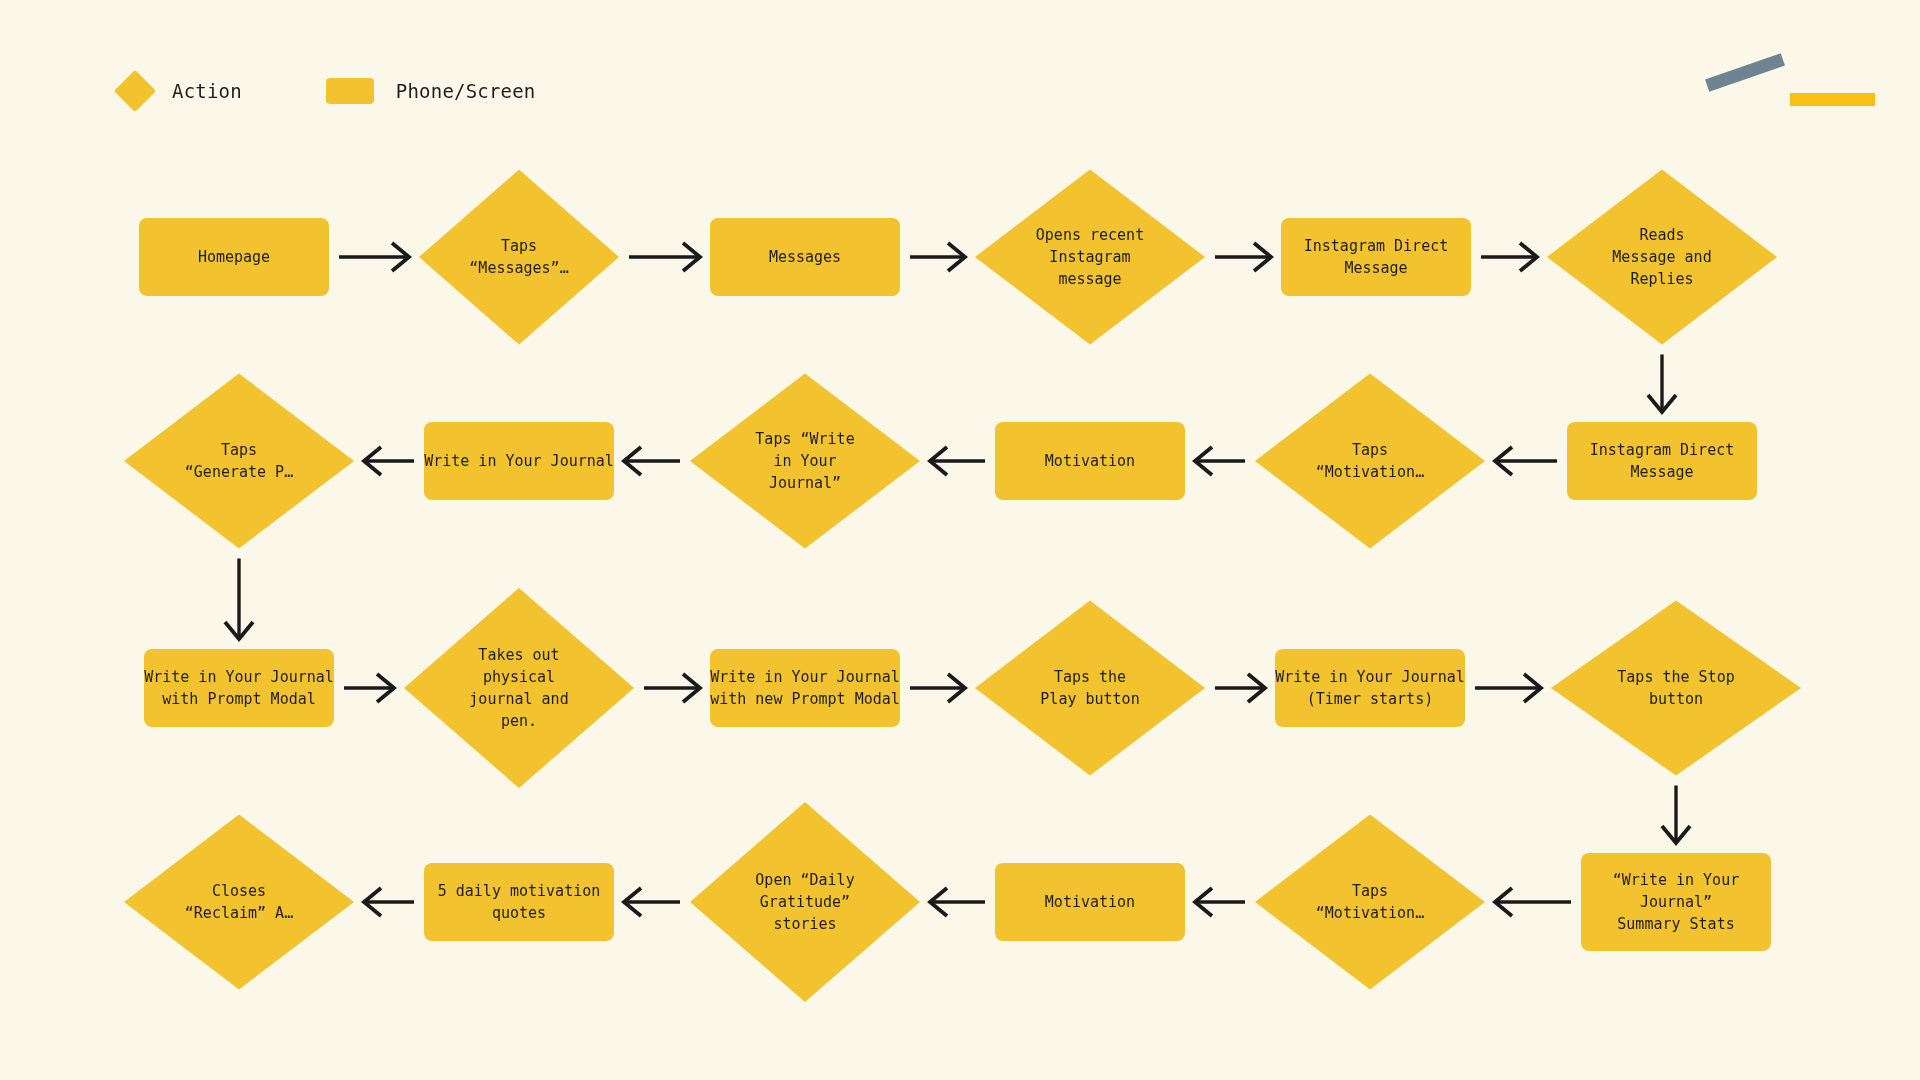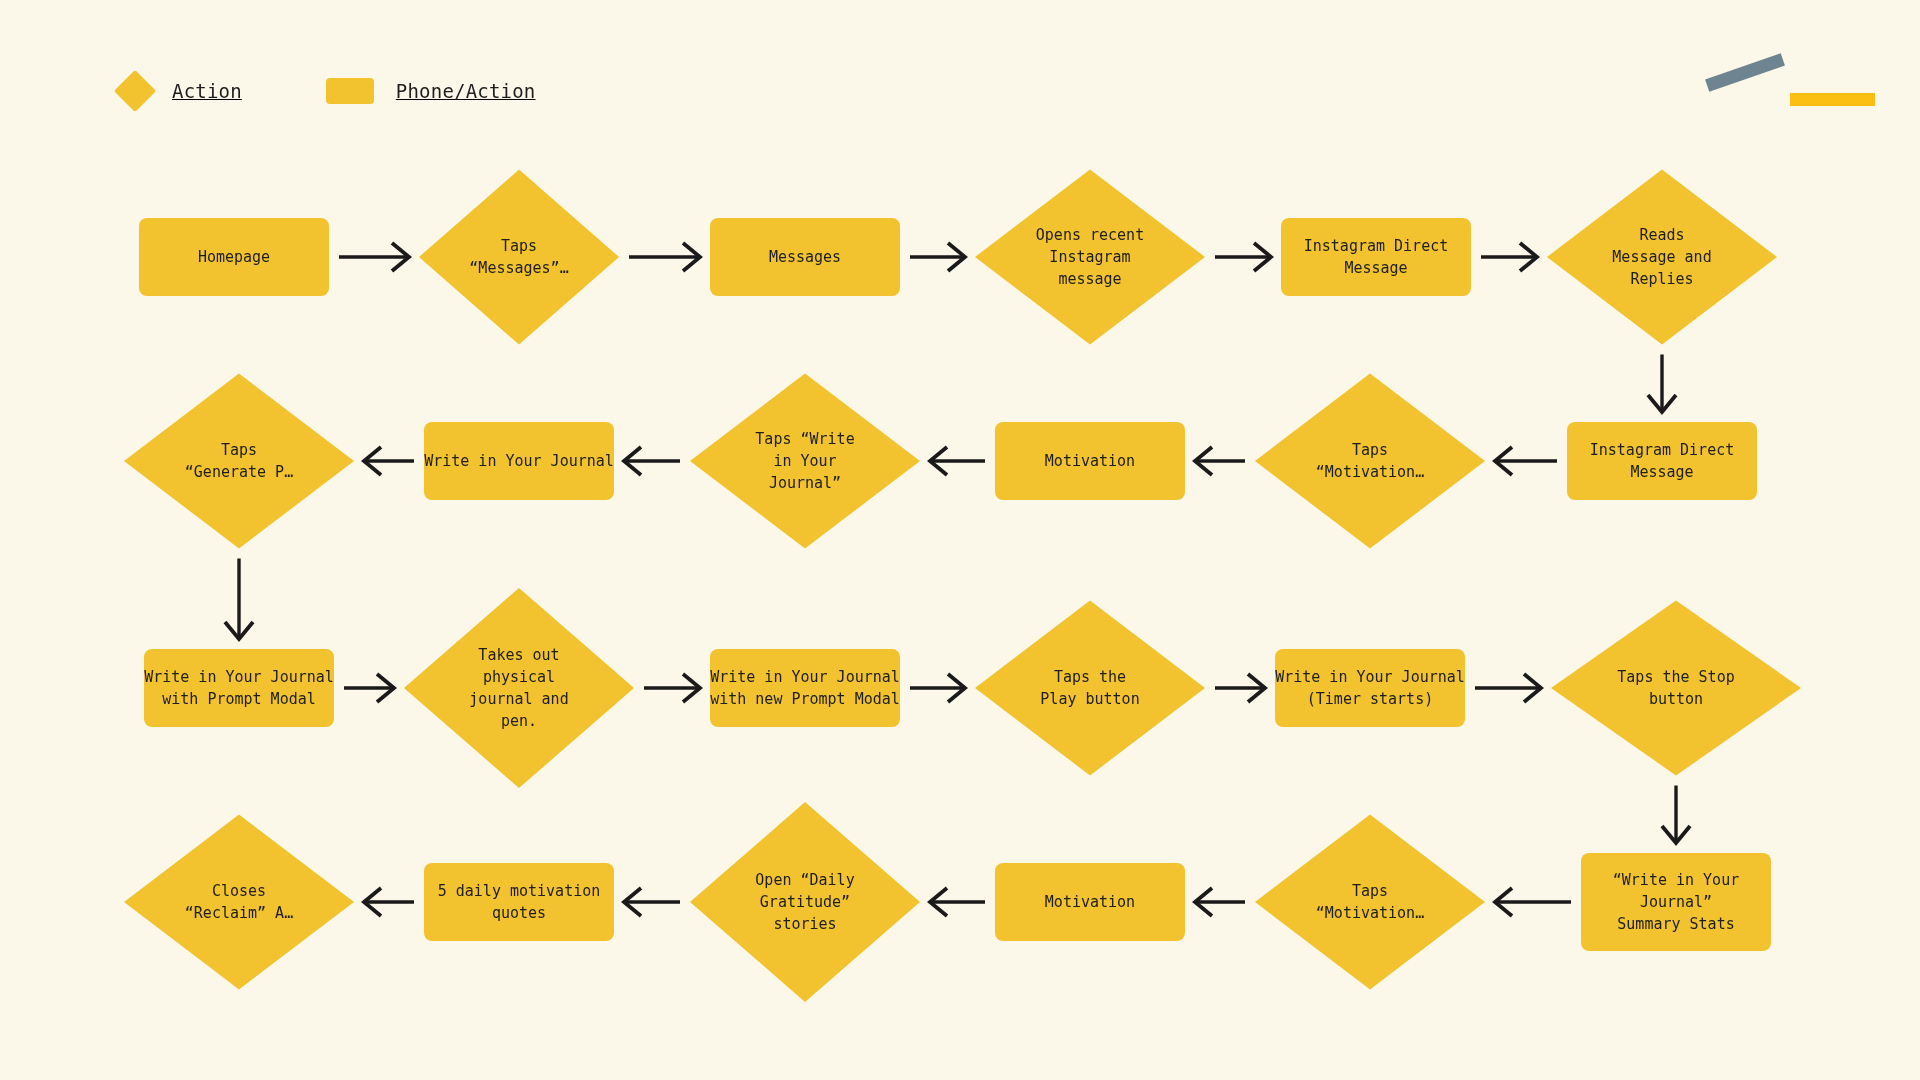--- a/index.html
+++ b/index.html
@@ -29,7 +29,6 @@
     display: flex;
     align-items: center;
     gap: 22px;
-    text-decoration: underline;
   }
   .legend-swatch-diamond {
     width: 30px;

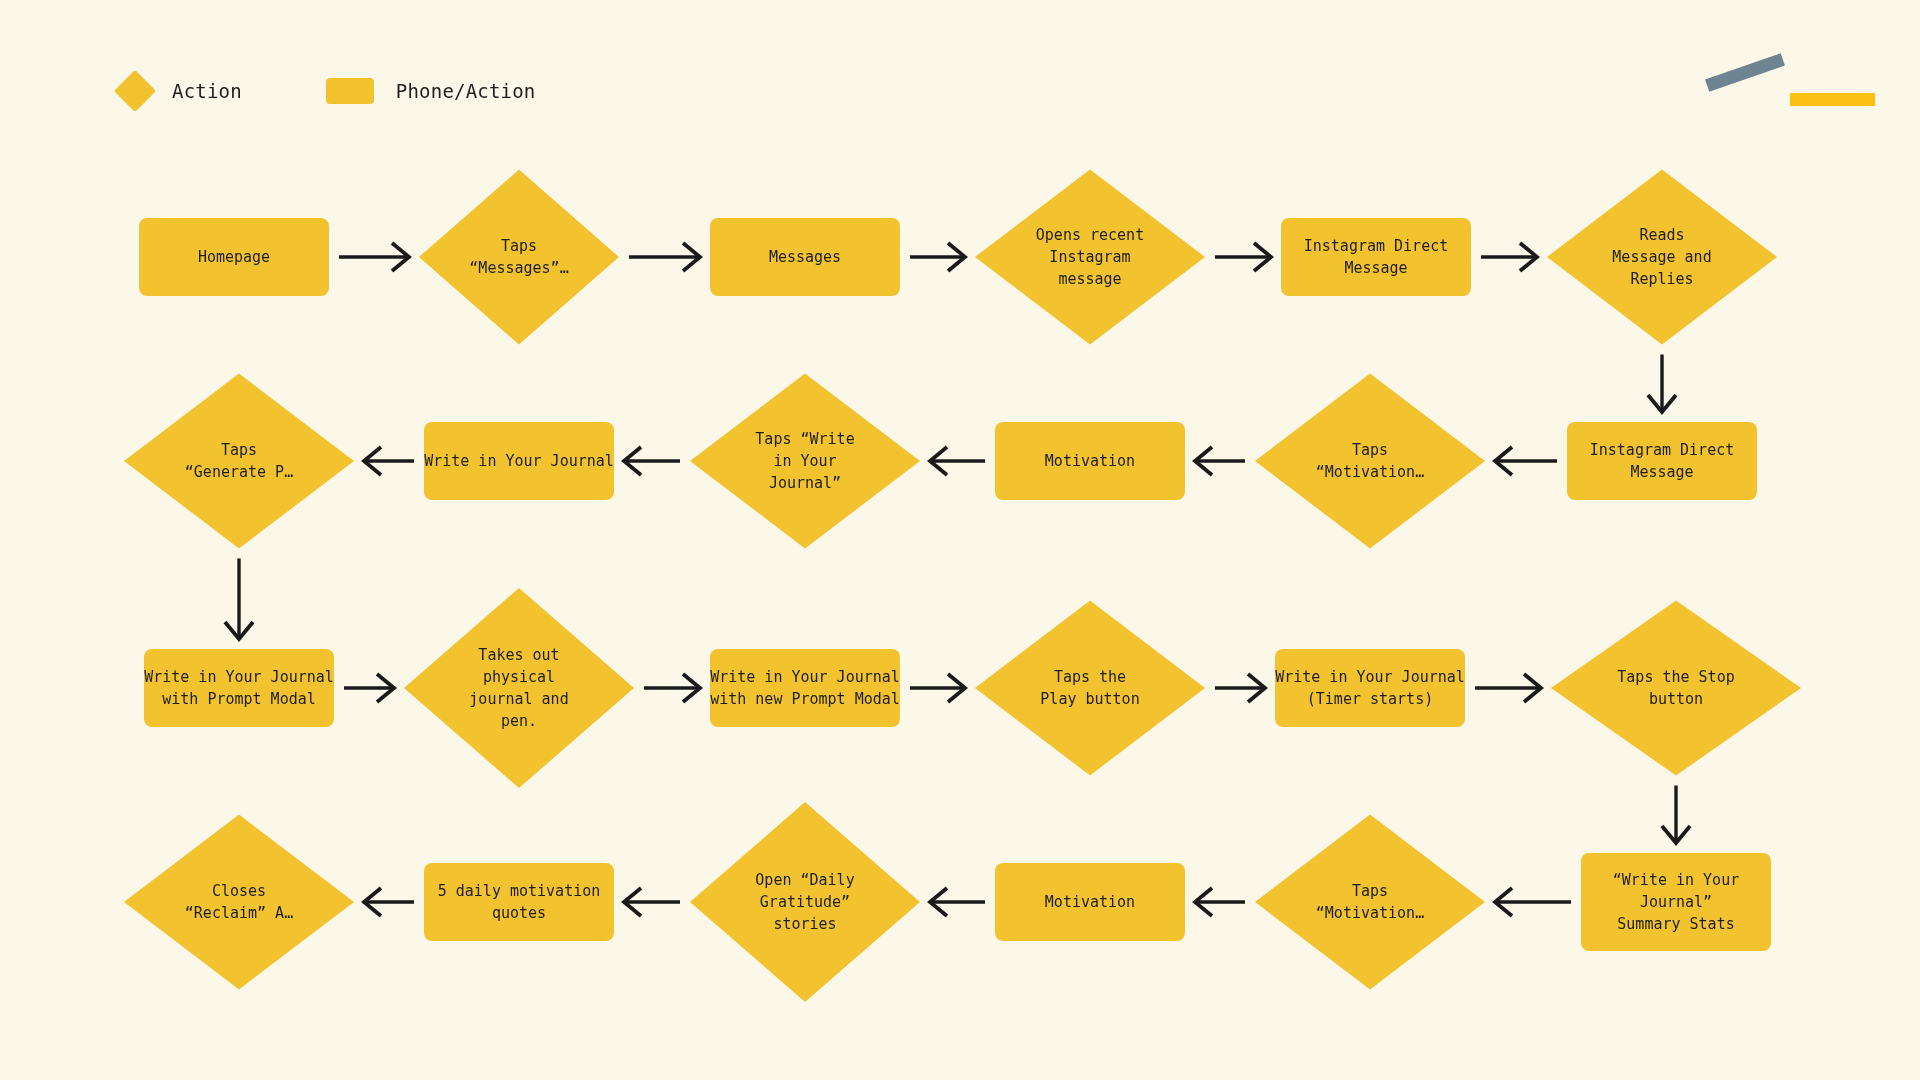--- a/index.html
+++ b/index.html
@@ -112,7 +112,7 @@
     </div>
     <div class="legend-entry">
       <span class="legend-swatch-rect"></span>
-      <span class="legend-label">Phone/Action</span>
+      <span class="legend-label">Phone/Screen</span>
     </div>
   </div>
 

